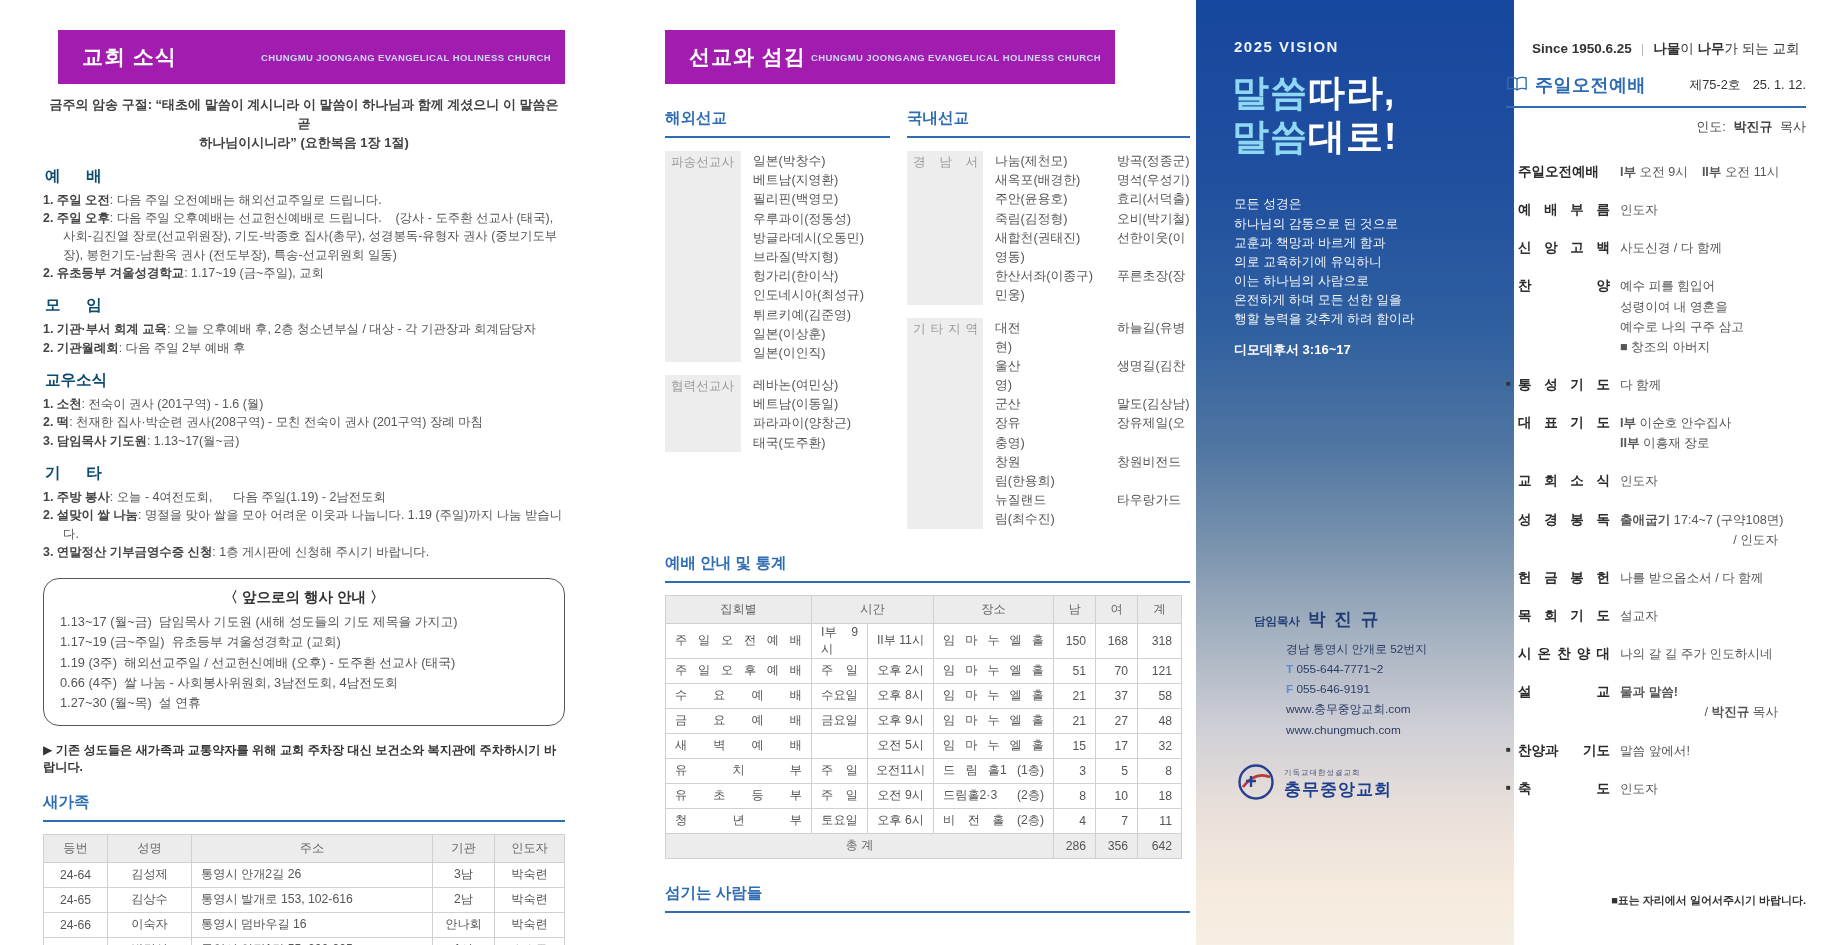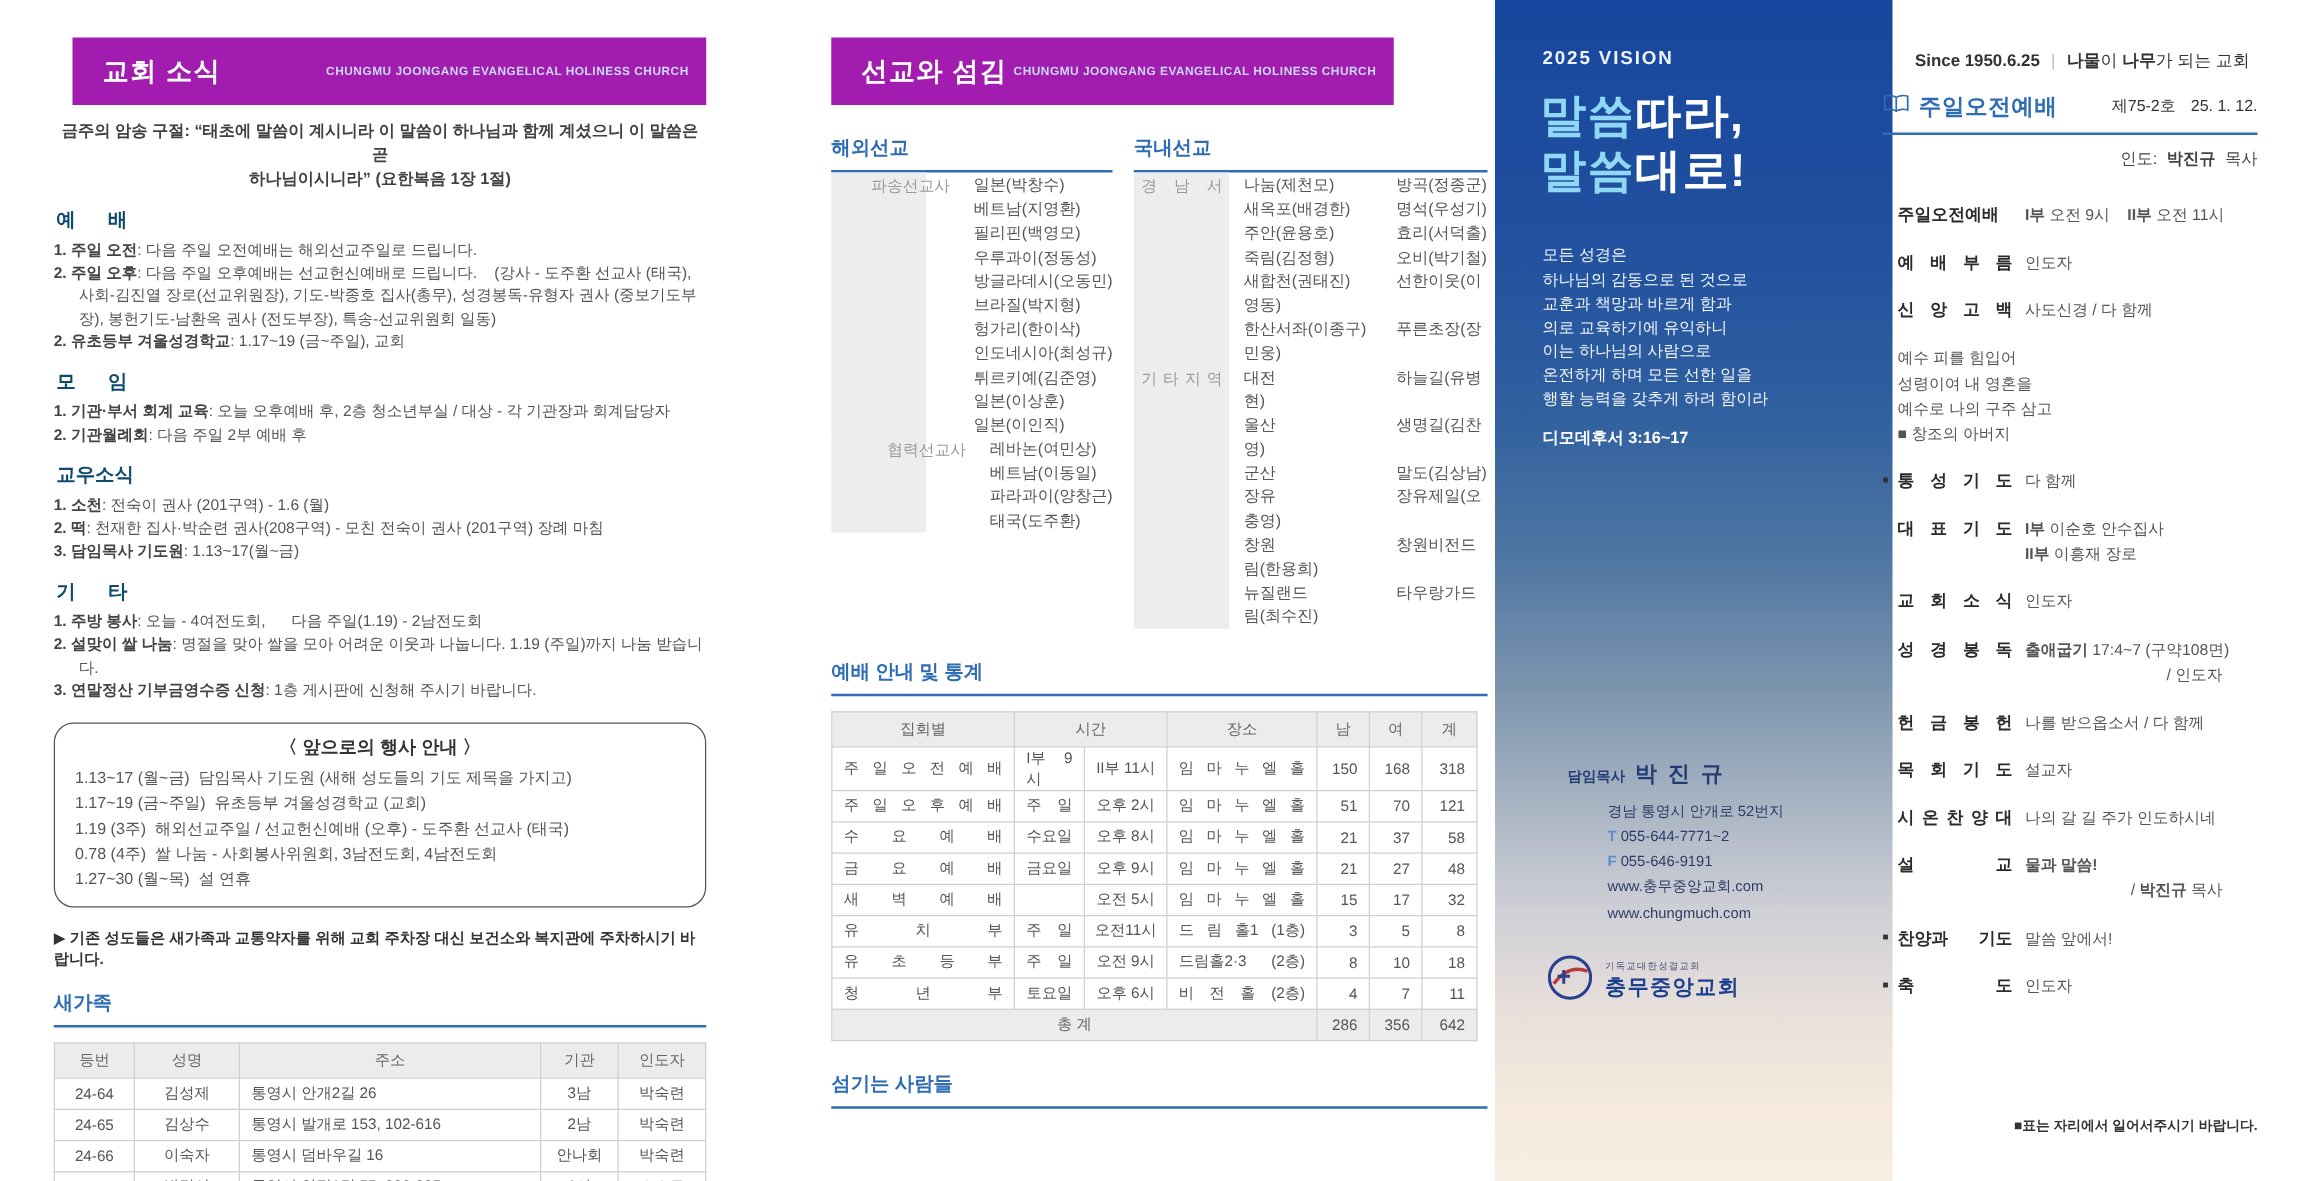--- a/index.html
+++ b/index.html
@@ -39,7 +39,7 @@
   .mission-row { display:flex; margin-top:24px; }
   .mission-col1 { width:225px; }
   .mission-col2 { width:283px; margin-left:17px; }
-  .mgroup { display:flex; background:linear-gradient(90deg,#ededed 0,#ededed 76px,rgba(0,0,0,0) 76px);justify-content:flex-end; }
+  .mgroup { display:flex; margin-top:13px; background:linear-gradient(90deg,#ededed 0,#ededed 76px,rgba(0,0,0,0) 76px); }
   .mgroup-label { width:76px; flex:none; padding:3px 5px 0 6px; font-size:12.6px; color:#9a9a9a; text-align:justify; text-align-last:justify; }
   .mgroup-items { padding-left:12px; font-size:12.8px; color:#555; line-height:1.5; }
   .pair-row span.c1 { display:inline-block; width:122px; }

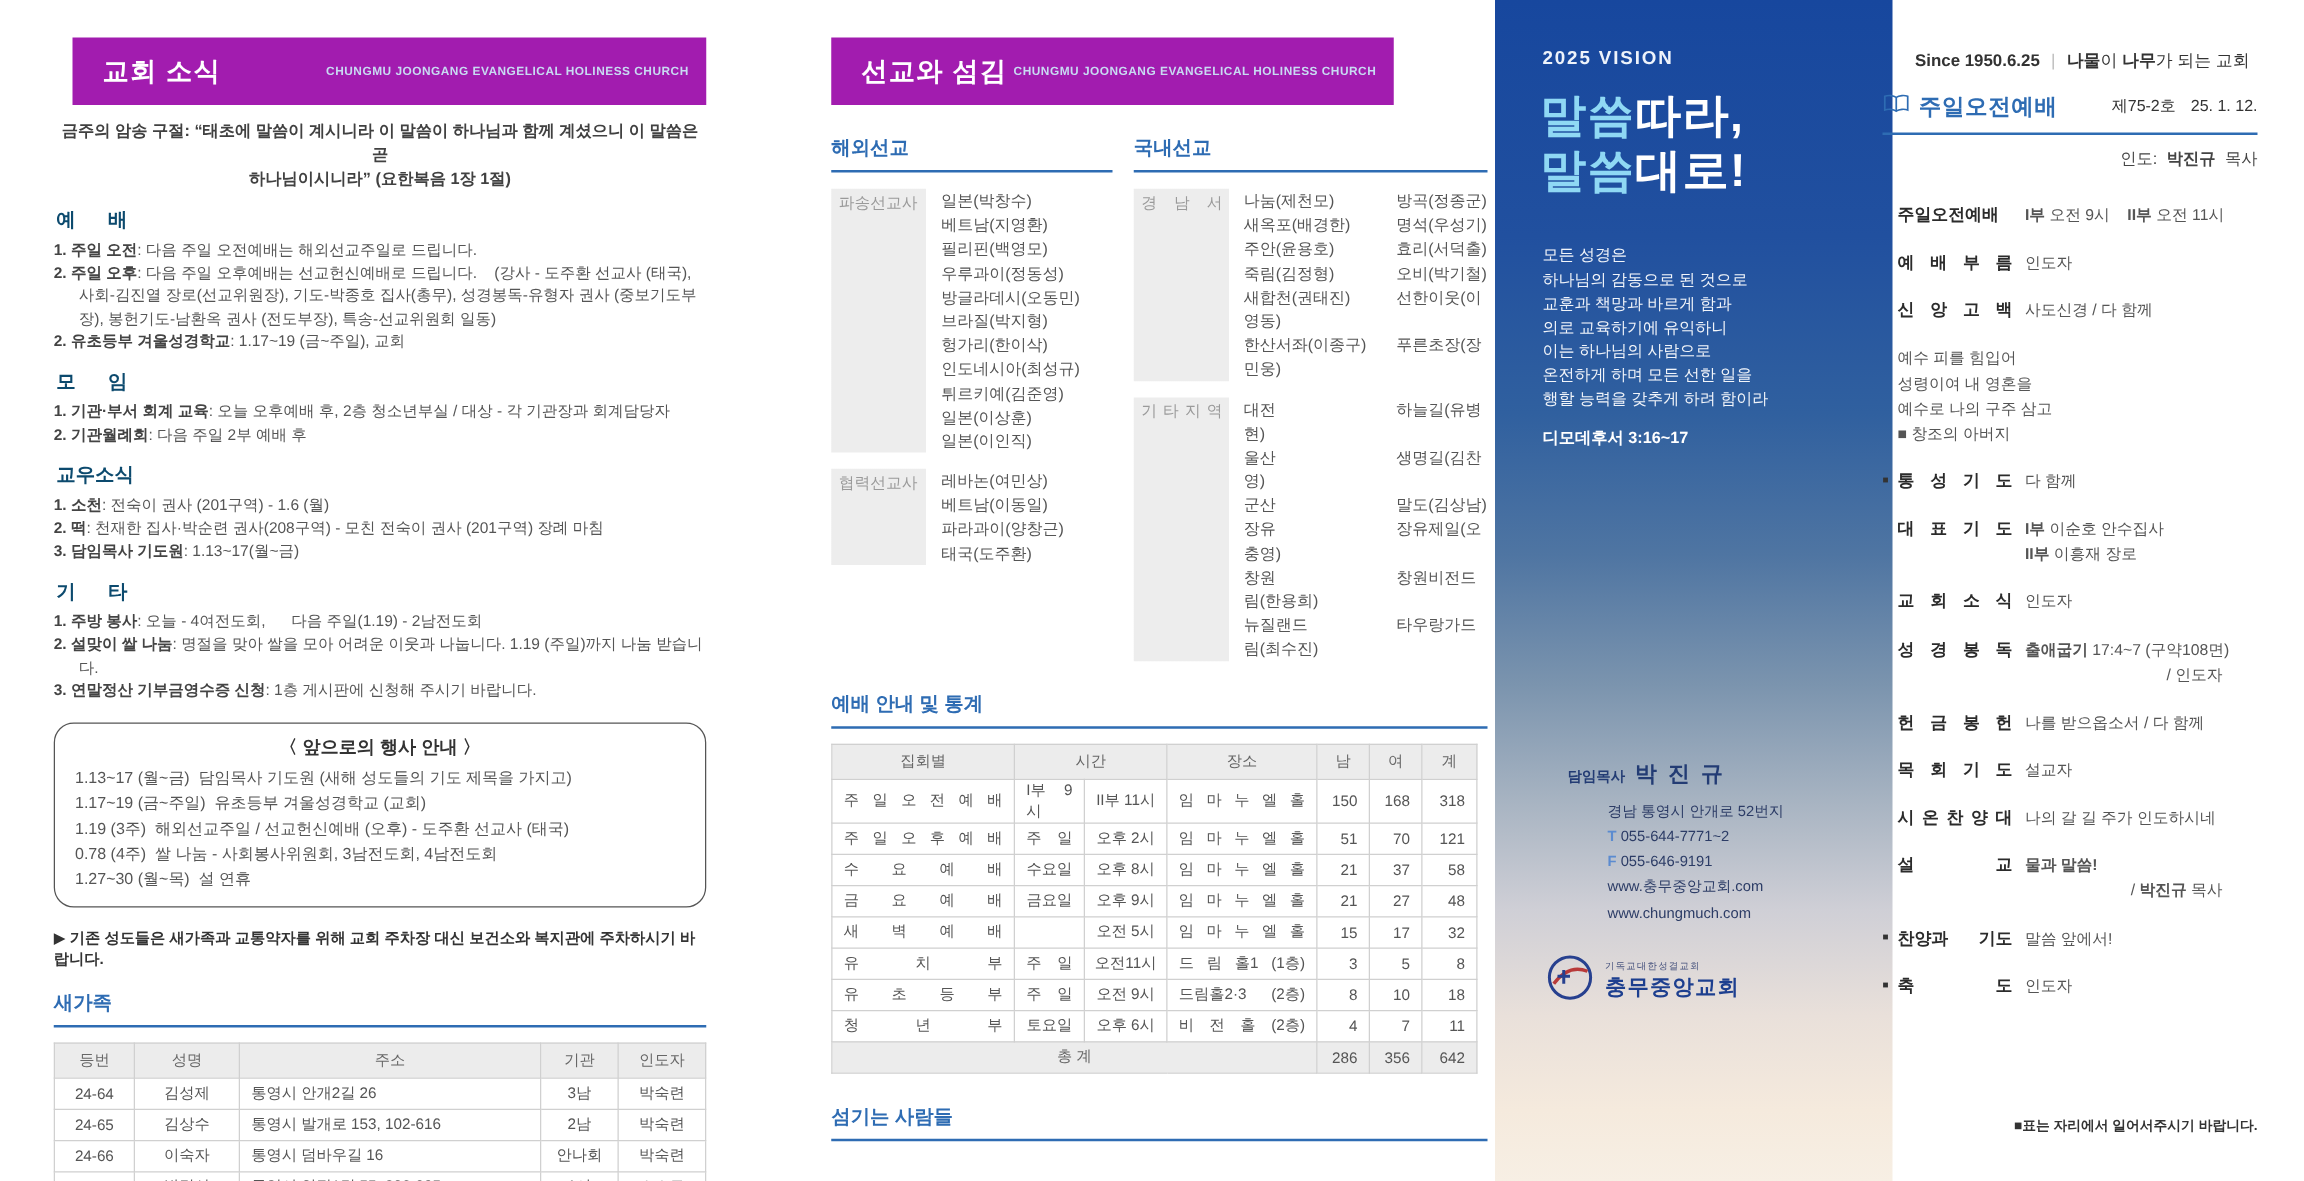--- a/index.html
+++ b/index.html
@@ -443,6 +443,7 @@
           </div>
         </div>
         <div class="p4-row">
+          <div class="p4-label">찬 양</div>
           <div class="p4-content">
             <div class="p4-line">예수 피를 힘입어</div>
             <div class="p4-line">성령이여 내 영혼을</div>

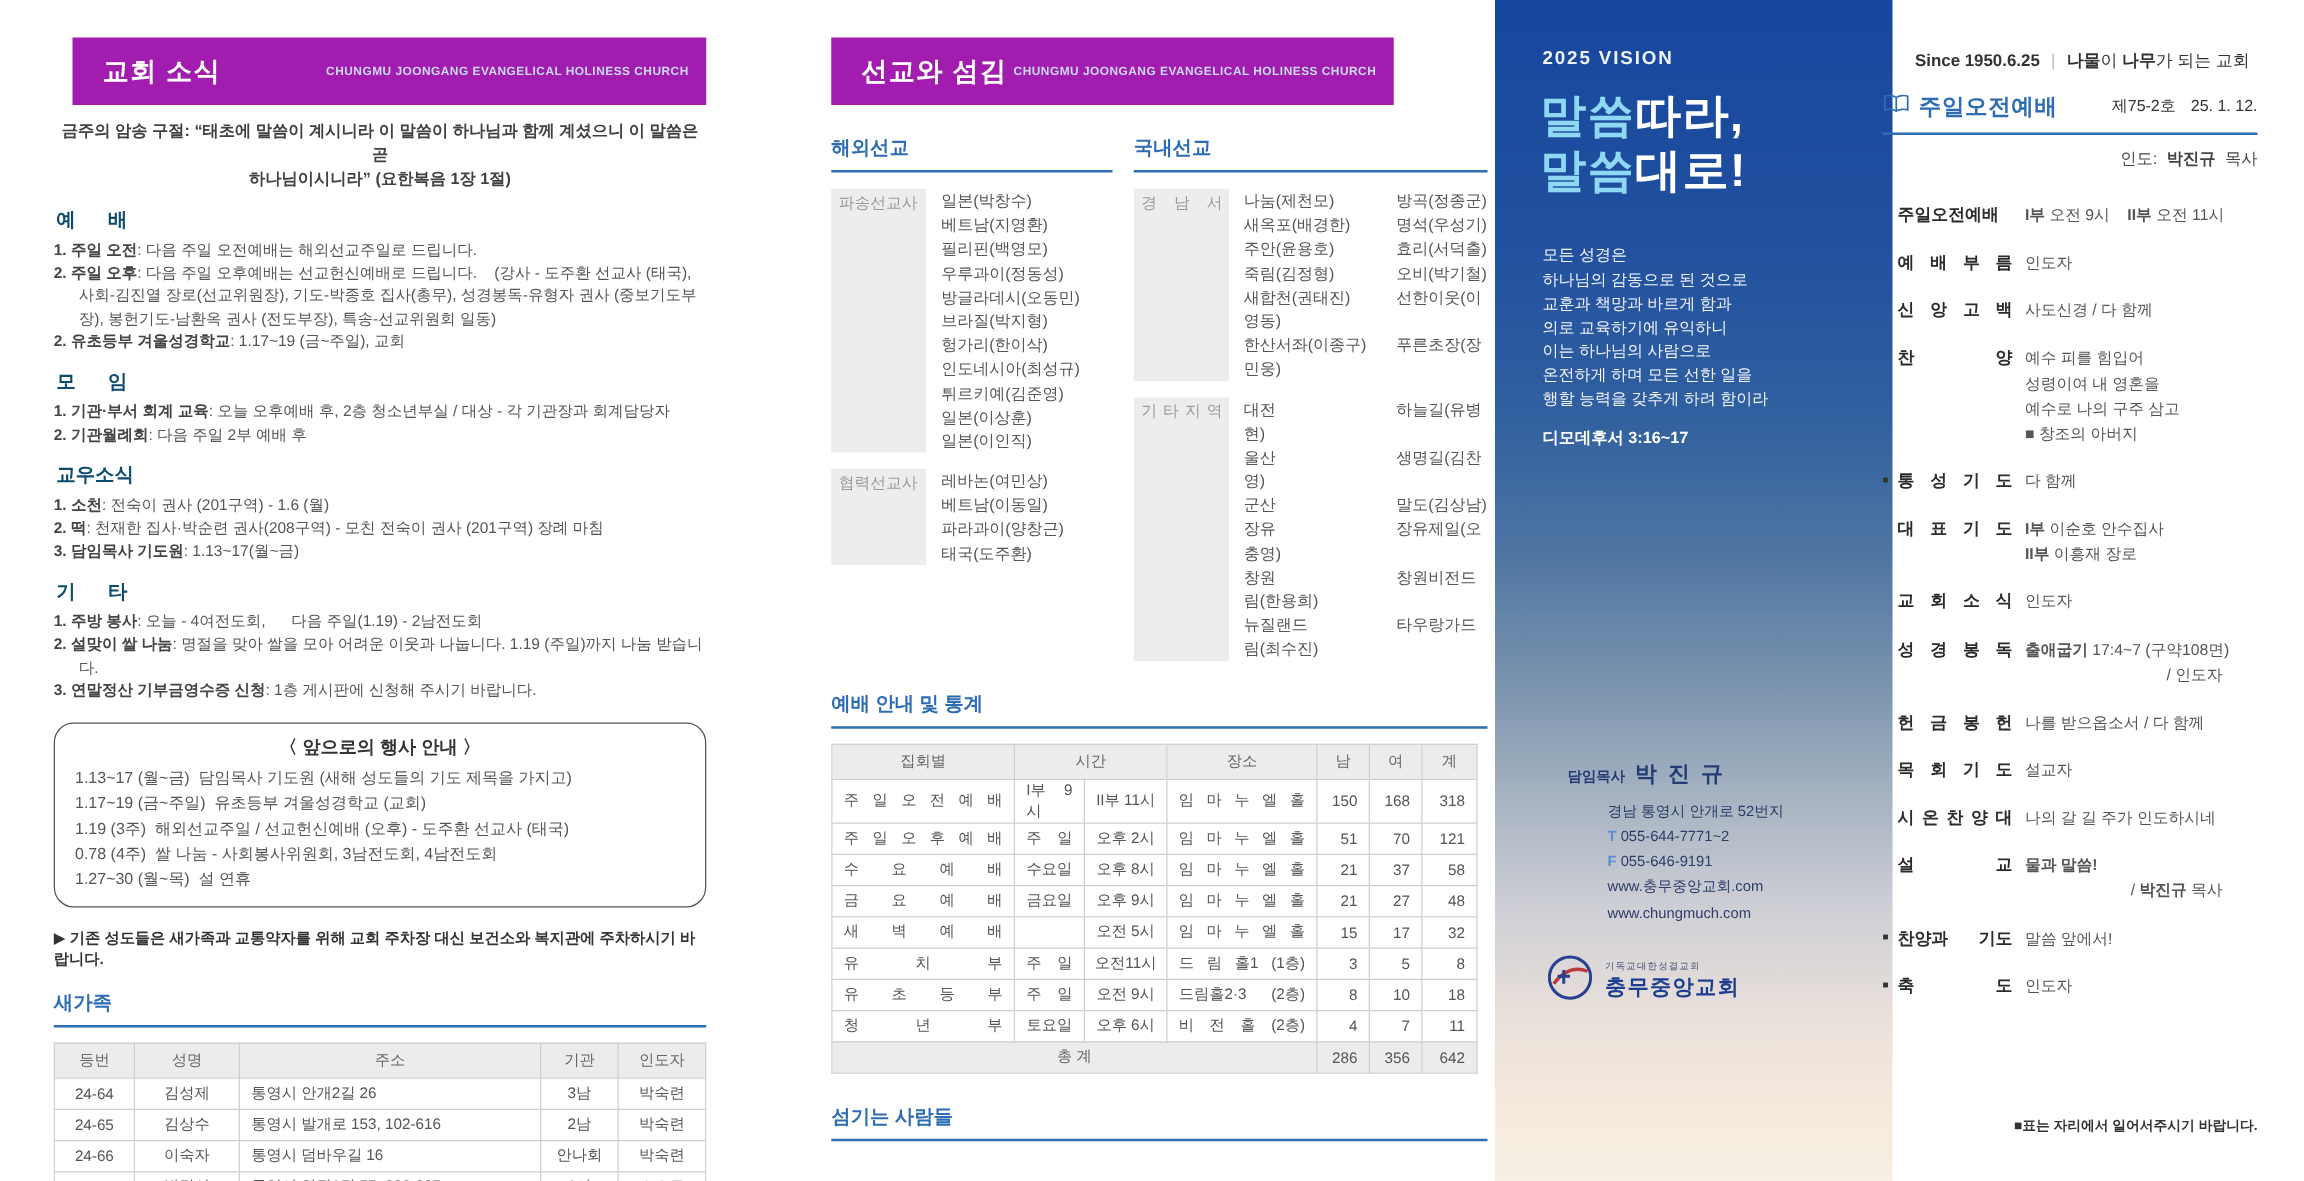--- a/index.html
+++ b/index.html
@@ -131,7 +131,7 @@
           <div class="event-line">1.13~17 (월~금)  담임목사 기도원 (새해 성도들의 기도 제목을 가지고)</div>
           <div class="event-line">1.17~19 (금~주일)  유초등부 겨울성경학교 (교회)</div>
           <div class="event-line">1.19 (3주)  해외선교주일 / 선교헌신예배 (오후) - 도주환 선교사 (태국)</div>
-          <div class="event-line">0.78 (4주)  쌀 나눔 - 사회봉사위원회, 3남전도회, 4남전도회</div>
+          <div class="event-line">0.66 (4주)  쌀 나눔 - 사회봉사위원회, 3남전도회, 4남전도회</div>
           <div class="event-line">1.27~30 (월~목)  설 연휴</div>
         </div>
     </div>

